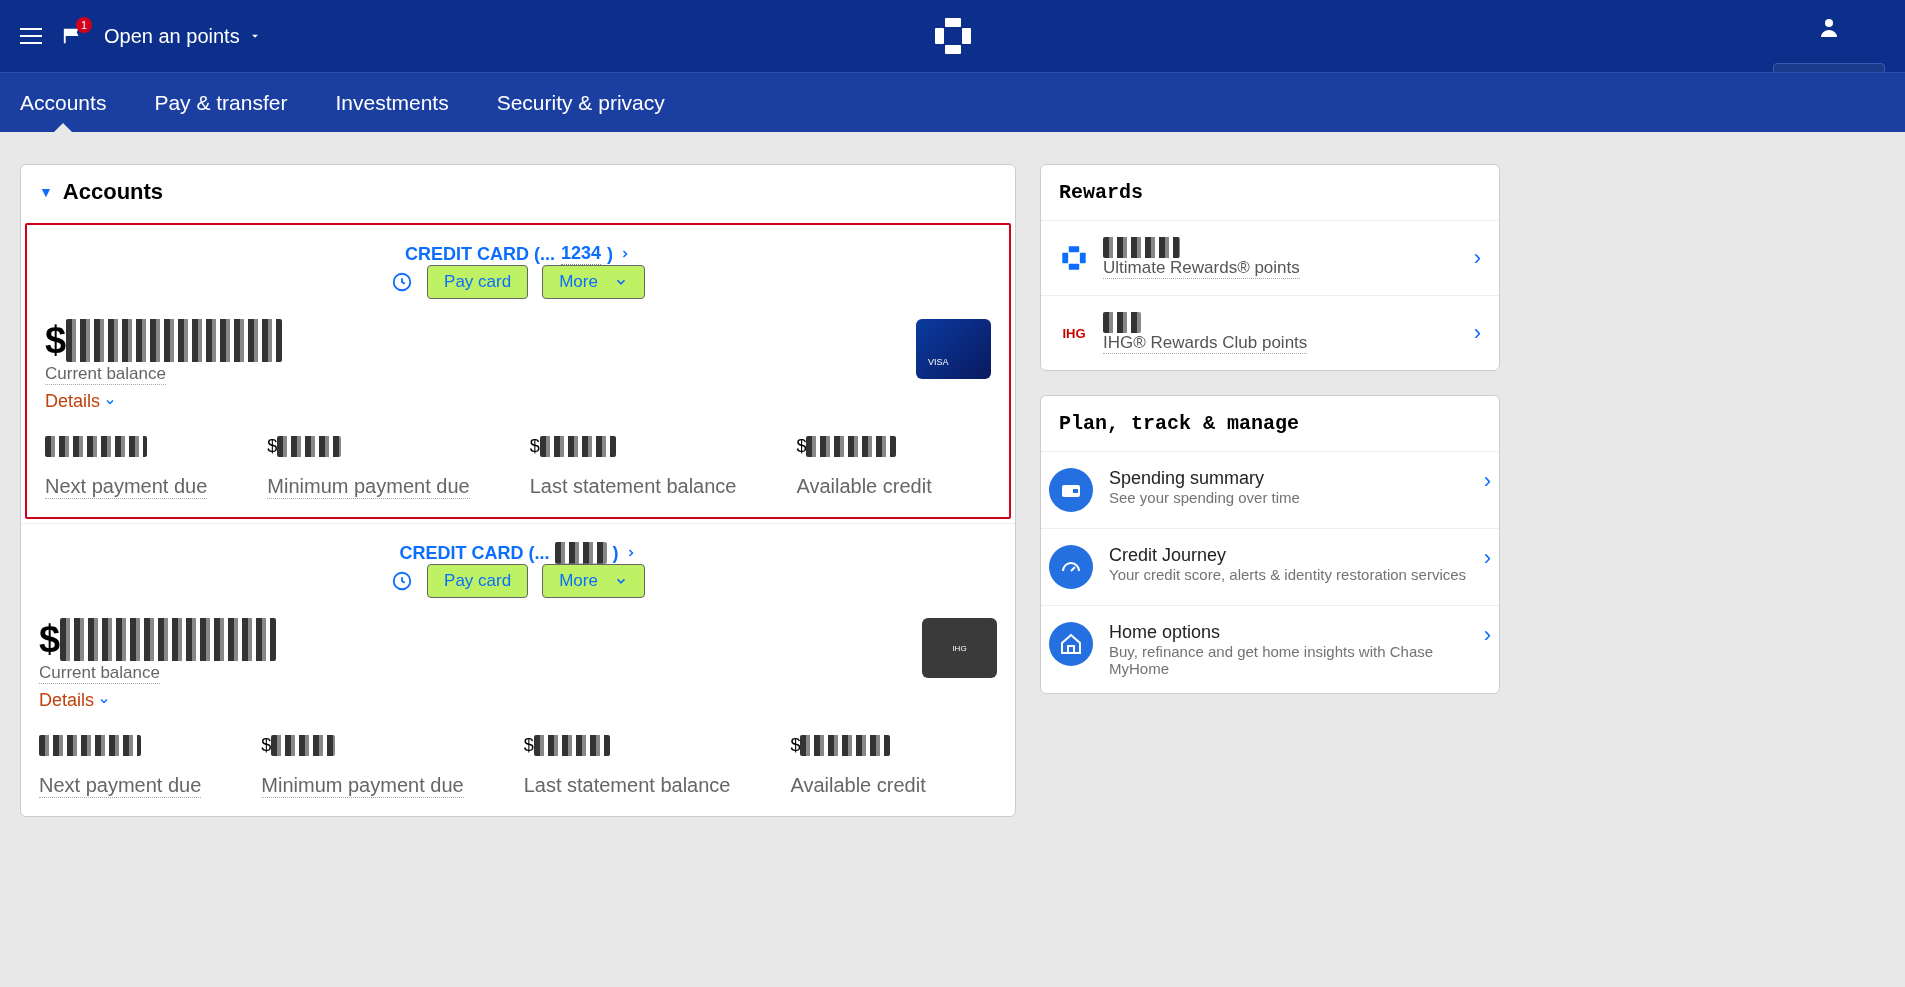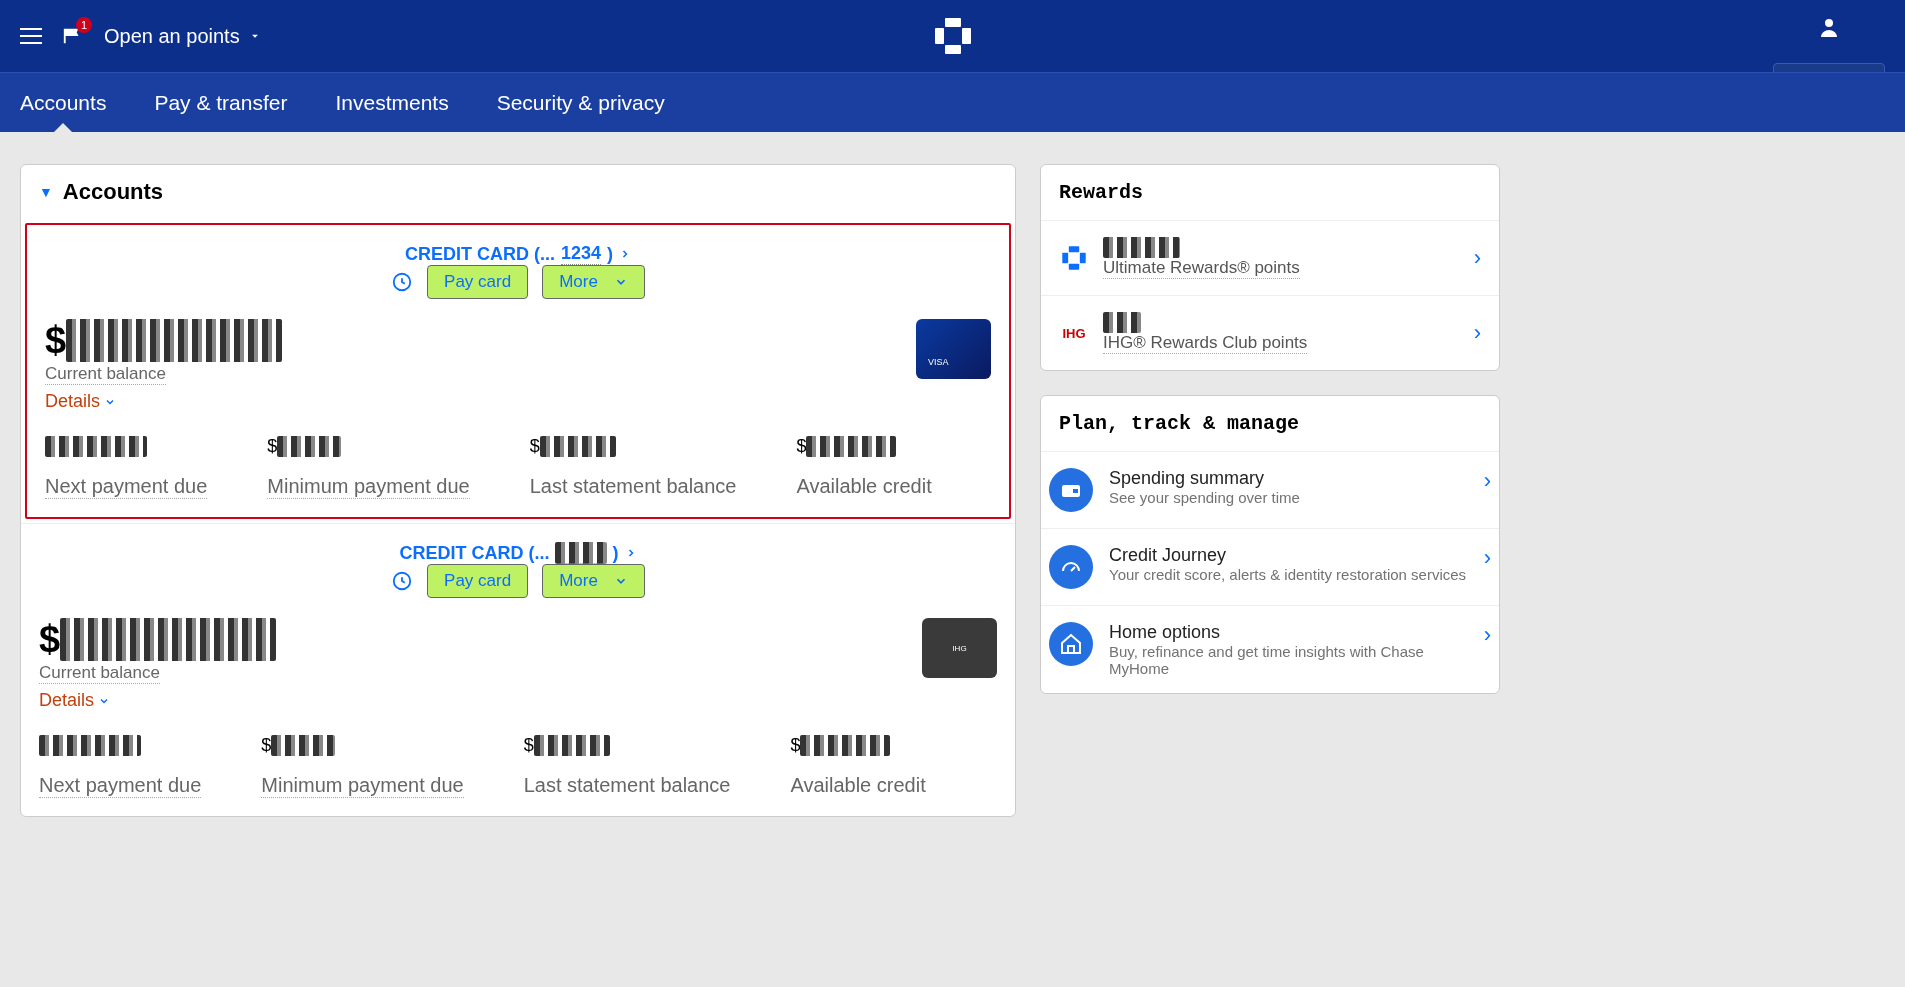--- a/index.html
+++ b/index.html
@@ -331,7 +331,7 @@
         </div>
         <div class="plan-text">
           <div class="plan-title">Home options</div>
-          <div class="plan-desc">Buy, refinance and get time insights with Chase MyHome</div>
+          <div class="plan-desc">Buy, refinance and get home insights with Chase MyHome</div>
         </div>
         <span class="chev-right">›</span>
       </div>

